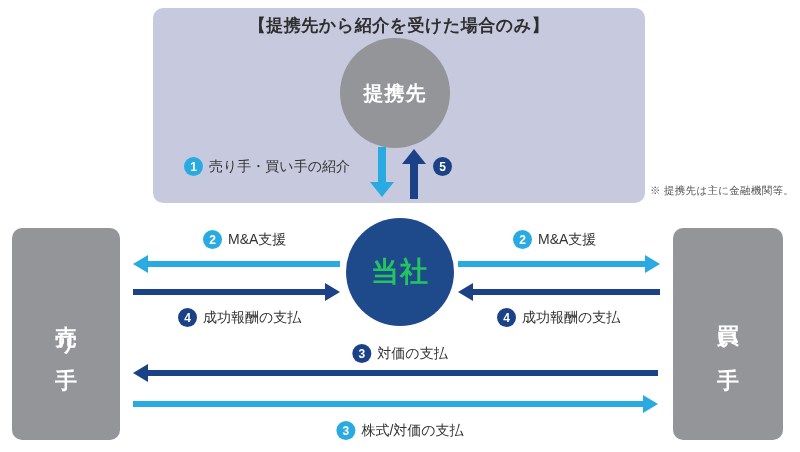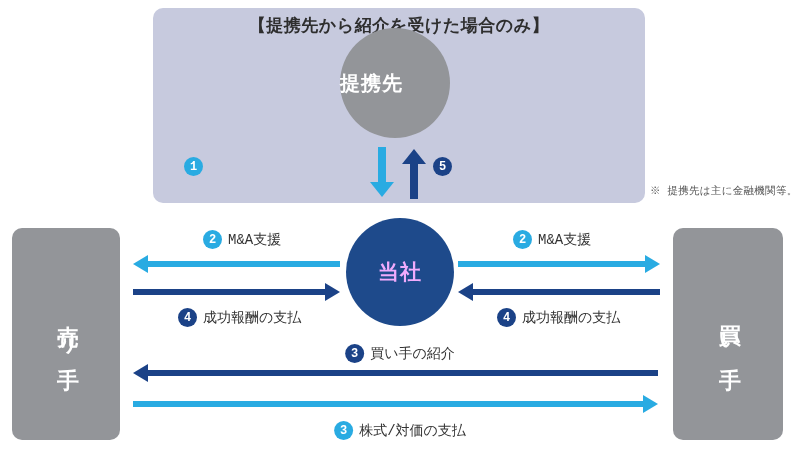--- a/index.html
+++ b/index.html
@@ -6,7 +6,7 @@
   .stage {
     position:relative; width:800px; height:452px; overflow:hidden;
     background:#ffffff;
-    font-family:Liberation Mono, monospace;
+    font-family:Liberation Sans, sans-serif;
     color:var(--text, #333);
   }
 

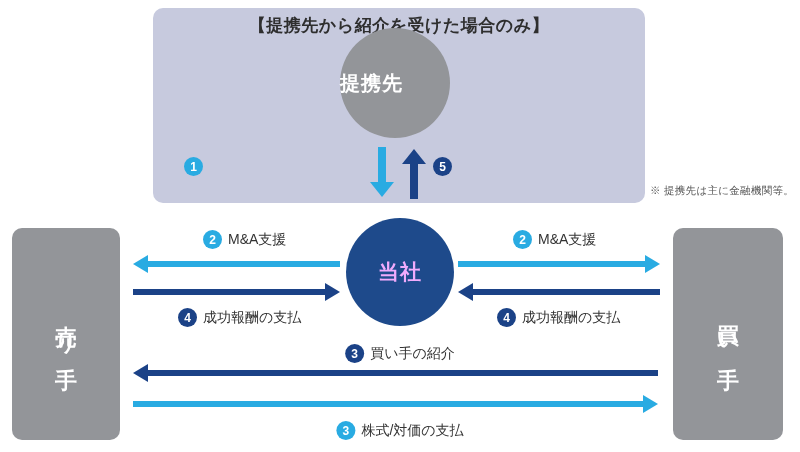--- a/index.html
+++ b/index.html
@@ -21,9 +21,9 @@
     letter-spacing:0.5px;
   }
   .partner-circle {
-    position:absolute; left:340px; top:28px; width:110px; height:110px;
+    position:absolute; left:340px; top:38px; width:110px; height:110px;
     border-radius:50%; background:var(--gray, #939599);
-    display:flex; align-items:center; justify-content:flex-start;
+    display:flex; align-items:center; justify-content:center;
     color:#fff; font-size:20px; font-weight:700; letter-spacing:1px;
   }
 

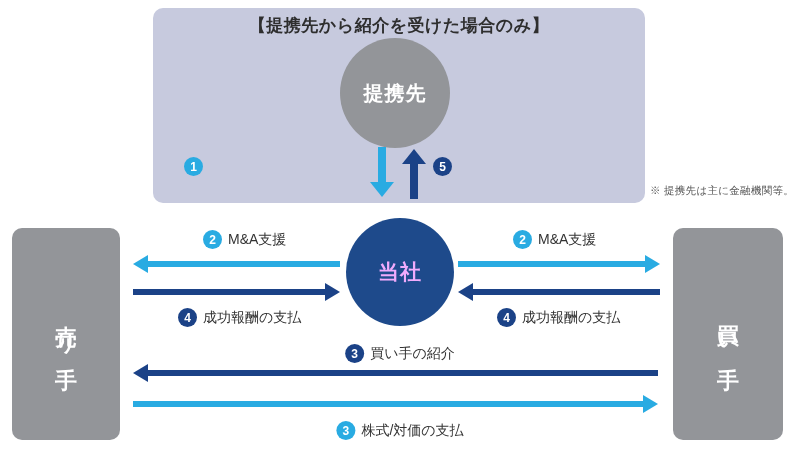--- a/index.html
+++ b/index.html
@@ -109,6 +109,7 @@
 
   <div class="flow-label" style="left:184px; top:157px;">
     <span class="badge c-lb">1</span>
+    <span>売り手・買い手の紹介</span>
   </div>
   <div class="flow-label" style="left:433px; top:157px;">
     <span class="badge c-db">5</span>

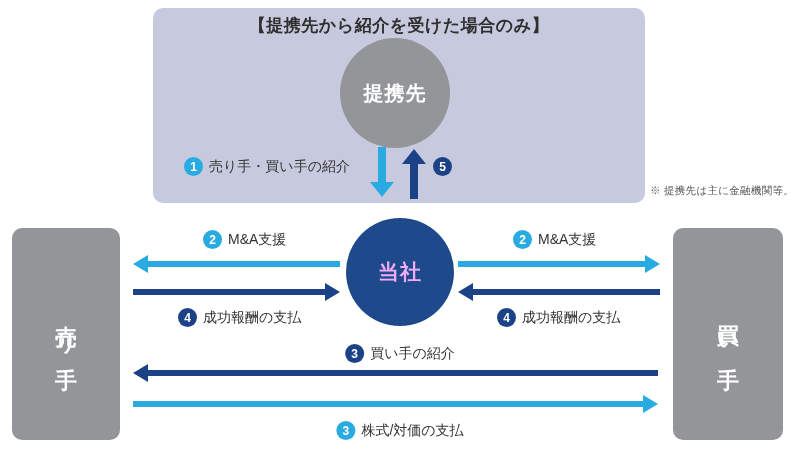--- a/index.html
+++ b/index.html
@@ -43,7 +43,7 @@
     position:absolute; left:346px; top:218px; width:108px; height:108px;
     border-radius:50%; background:var(--navy, #1E4A8B);
     display:flex; align-items:center; justify-content:center;
-    color:#f0abfc; font-size:21px; font-weight:700; letter-spacing:1px;
+    color:#22c55e; font-size:28px; font-weight:700; letter-spacing:1px;
   }
 
   

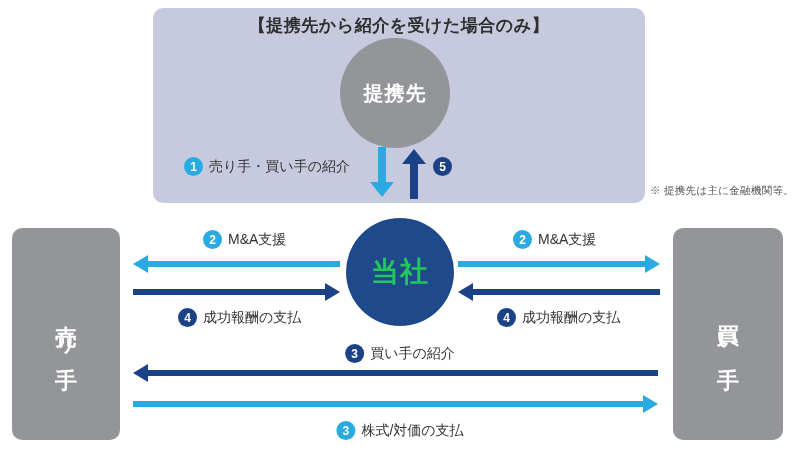--- a/index.html
+++ b/index.html
@@ -174,7 +174,7 @@
 
   <div class="flow-label centered" style="top:344px;">
     <span class="badge c-db">3</span>
-    <span>買い手の紹介</span>
+    <span>対価の支払</span>
   </div>
   <div class="flow-label centered" style="top:421px;">
     <span class="badge c-lb">3</span>

